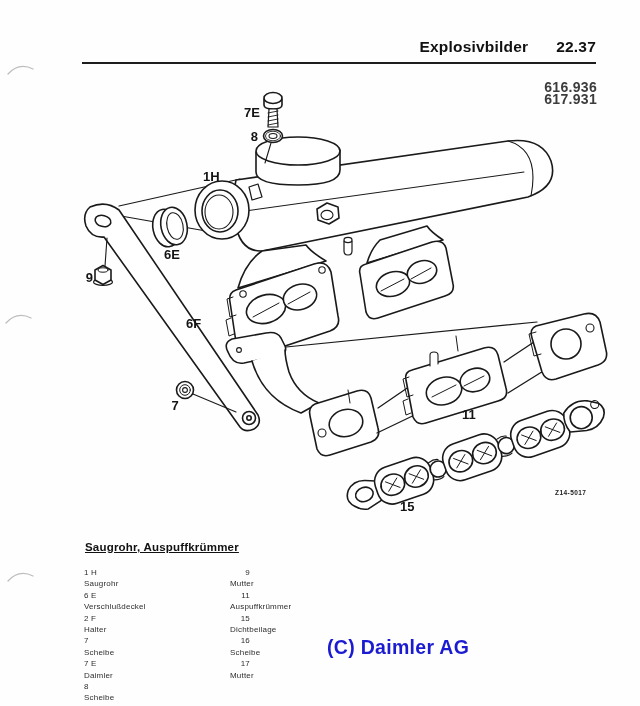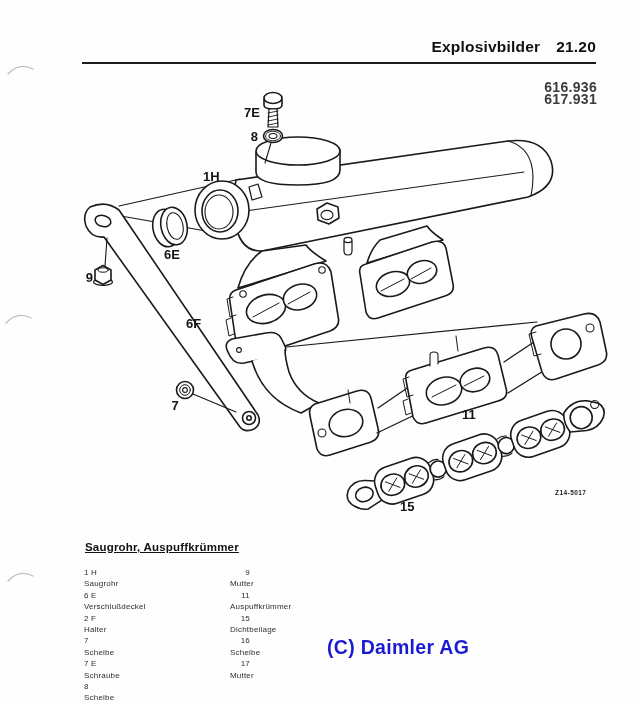--- a/index.html
+++ b/index.html
@@ -11,7 +11,7 @@
   .art{position:absolute;left:0;top:0;width:640px;height:706px;}
   .art text{font-family:"Liberation Sans", sans-serif;font-weight:700;fill:#141414;font-size:13px;}
   .art text.small{font-size:6.5px;letter-spacing:.45px;font-weight:700;fill:#222;}
-  .hdr{position:absolute;top:38px;right:44px;display:flex;gap:16px;align-items:baseline;
+  .hdr{position:absolute;top:38px;right:44px;display:flex;gap:28px;align-items:baseline;
        font-weight:700;font-size:15.5px;letter-spacing:.2px;color:#111;}
   .hdr-rule{position:absolute;top:62px;left:82px;right:44px;height:1.7px;background:#1d1d1d;}
   .codes{position:absolute;top:82px;right:43px;text-align:center;font-size:14px;

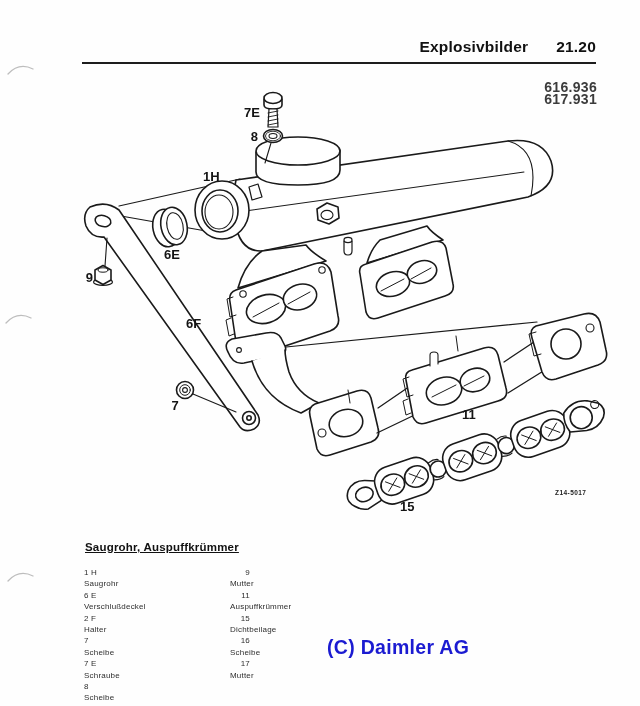--- a/index.html
+++ b/index.html
@@ -200,7 +200,7 @@
 
   <div class="hdr">
     <span>Explosivbilder</span>
-    <span>21.20</span>
+    <span>22.37</span>
   </div>
   <div class="hdr-rule"></div>
   <div class="codes">

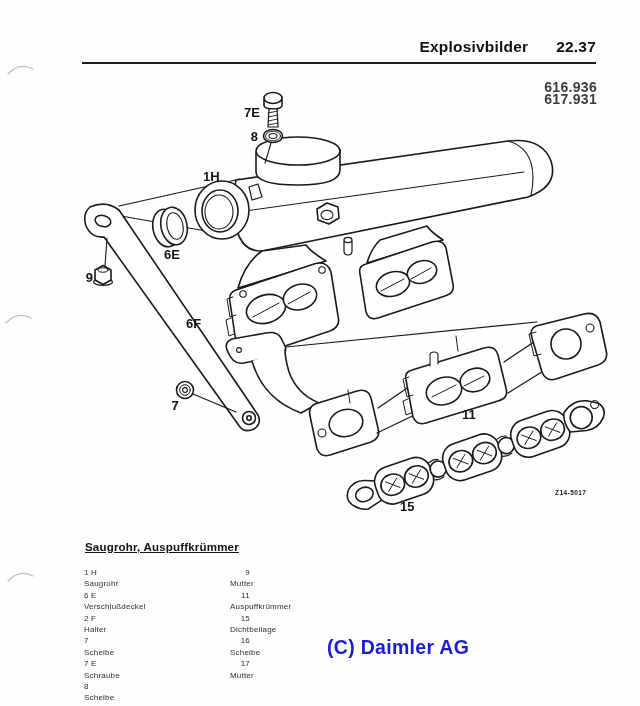--- a/index.html
+++ b/index.html
@@ -230,7 +230,7 @@
           </li>
         <li>
             <span class="ref">7 E</span>
-            <span class="nm">Schraube</span>
+            <span class="nm">Daimler</span>
           </li>
         <li>
             <span class="ref">8</span>

